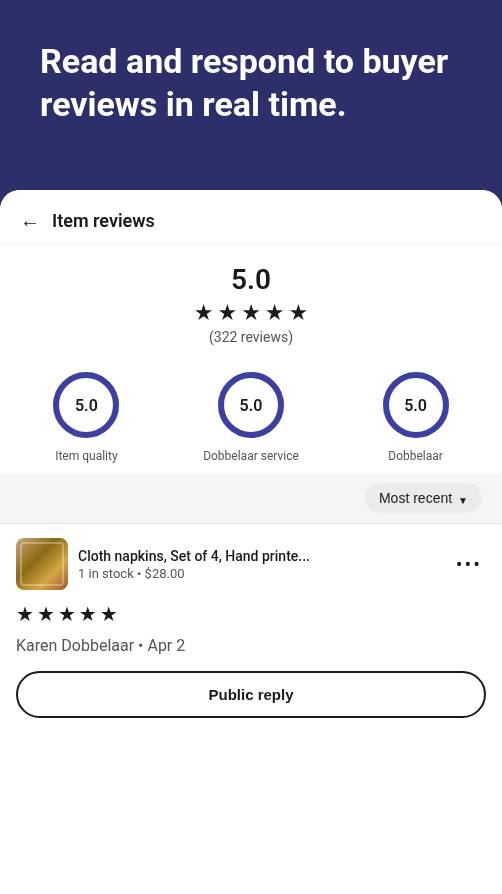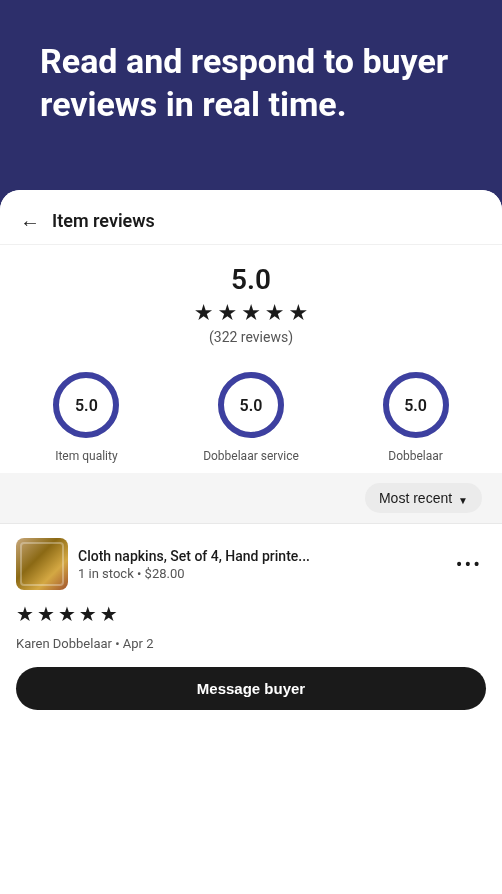--- a/index.html
+++ b/index.html
@@ -268,7 +268,7 @@
     }
 
     .reviewer-info {
-      font-size: 13px;
+      font-size: 16px;
       color: #555;
       margin-bottom: 16px;
     }

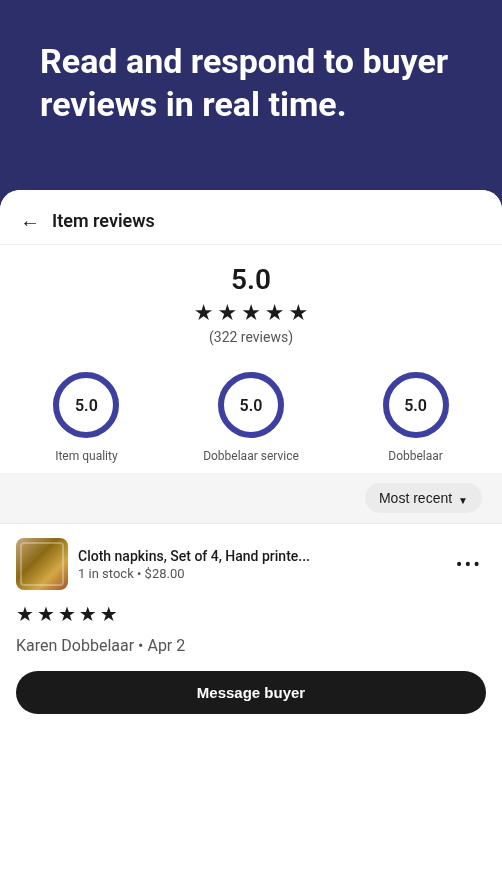--- a/index.html
+++ b/index.html
@@ -406,6 +406,7 @@
       <div class="reviewer-info">Karen Dobbelaar • Apr 2</div>
 
       <div class="action-row">
+        <button class="btn-public-reply">Public reply</button>
         <button class="btn-message-buyer">Message buyer</button>
       </div>
 

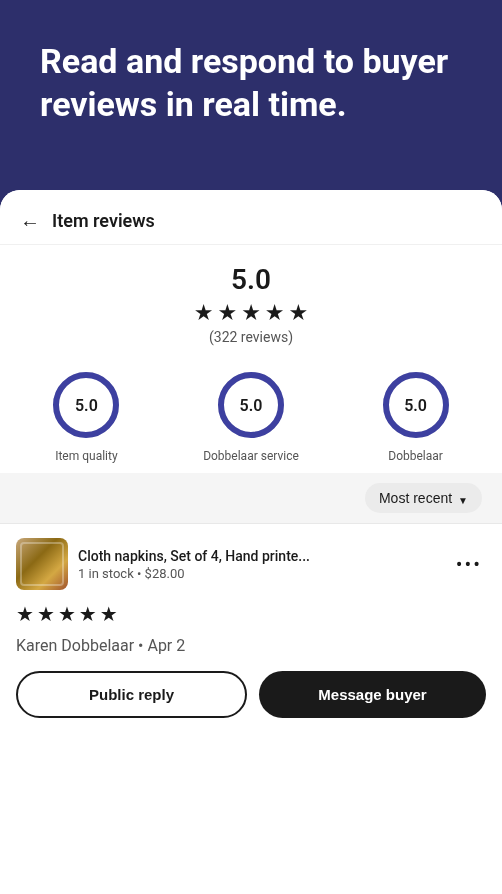--- a/index.html
+++ b/index.html
@@ -407,7 +407,6 @@
 
       <div class="action-row">
         <button class="btn-public-reply">Public reply</button>
-        <button class="btn-message-buyer">Message buyer</button>
       </div>
 
     </div>

